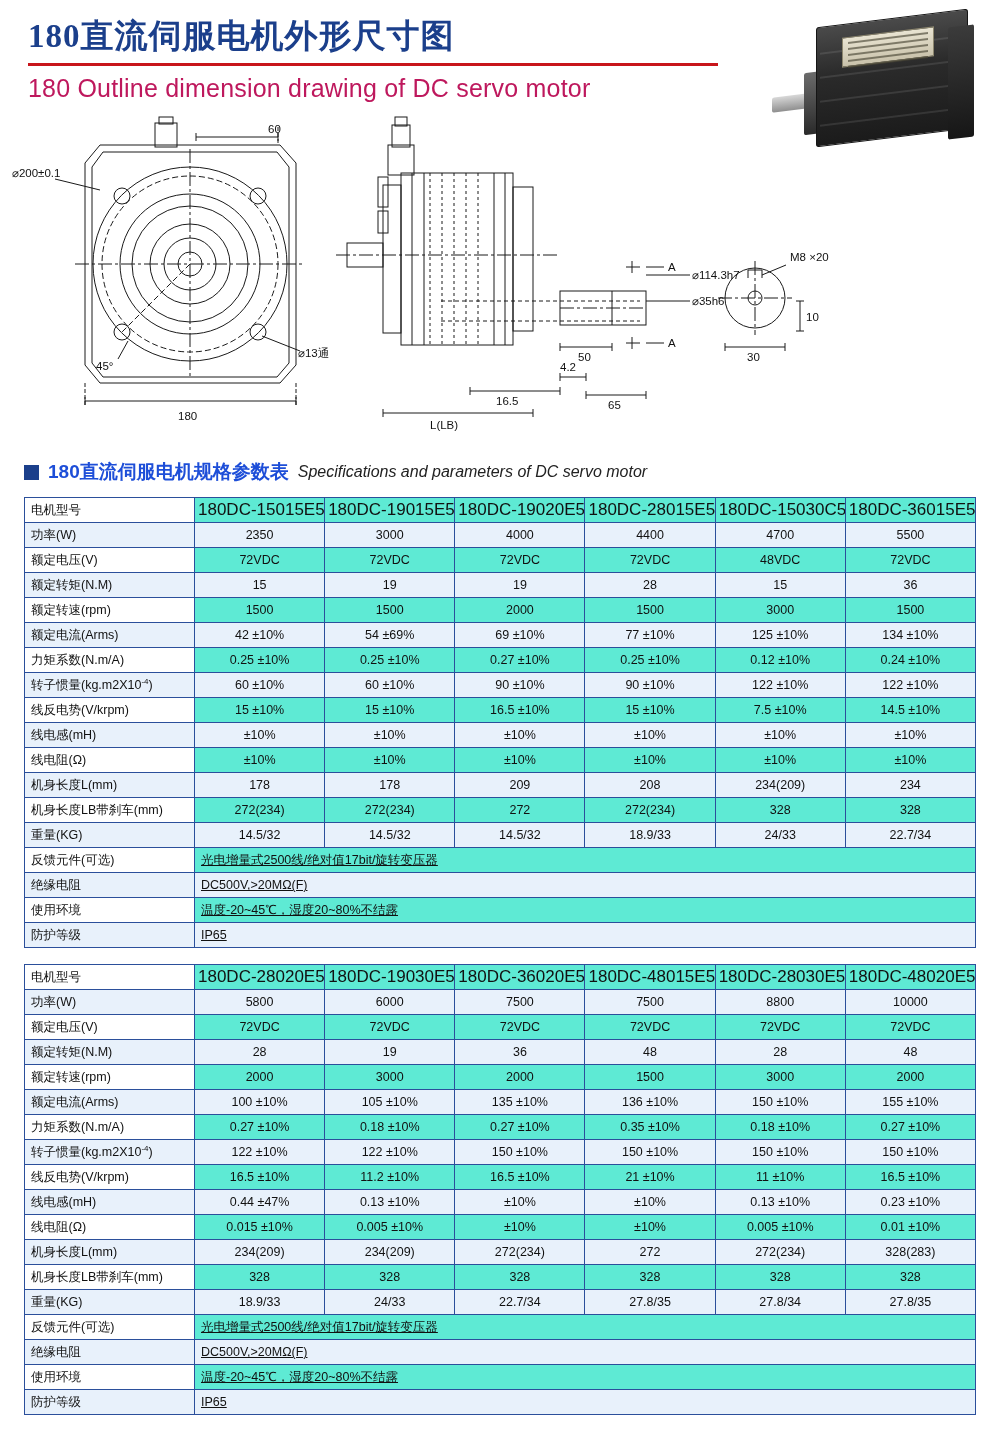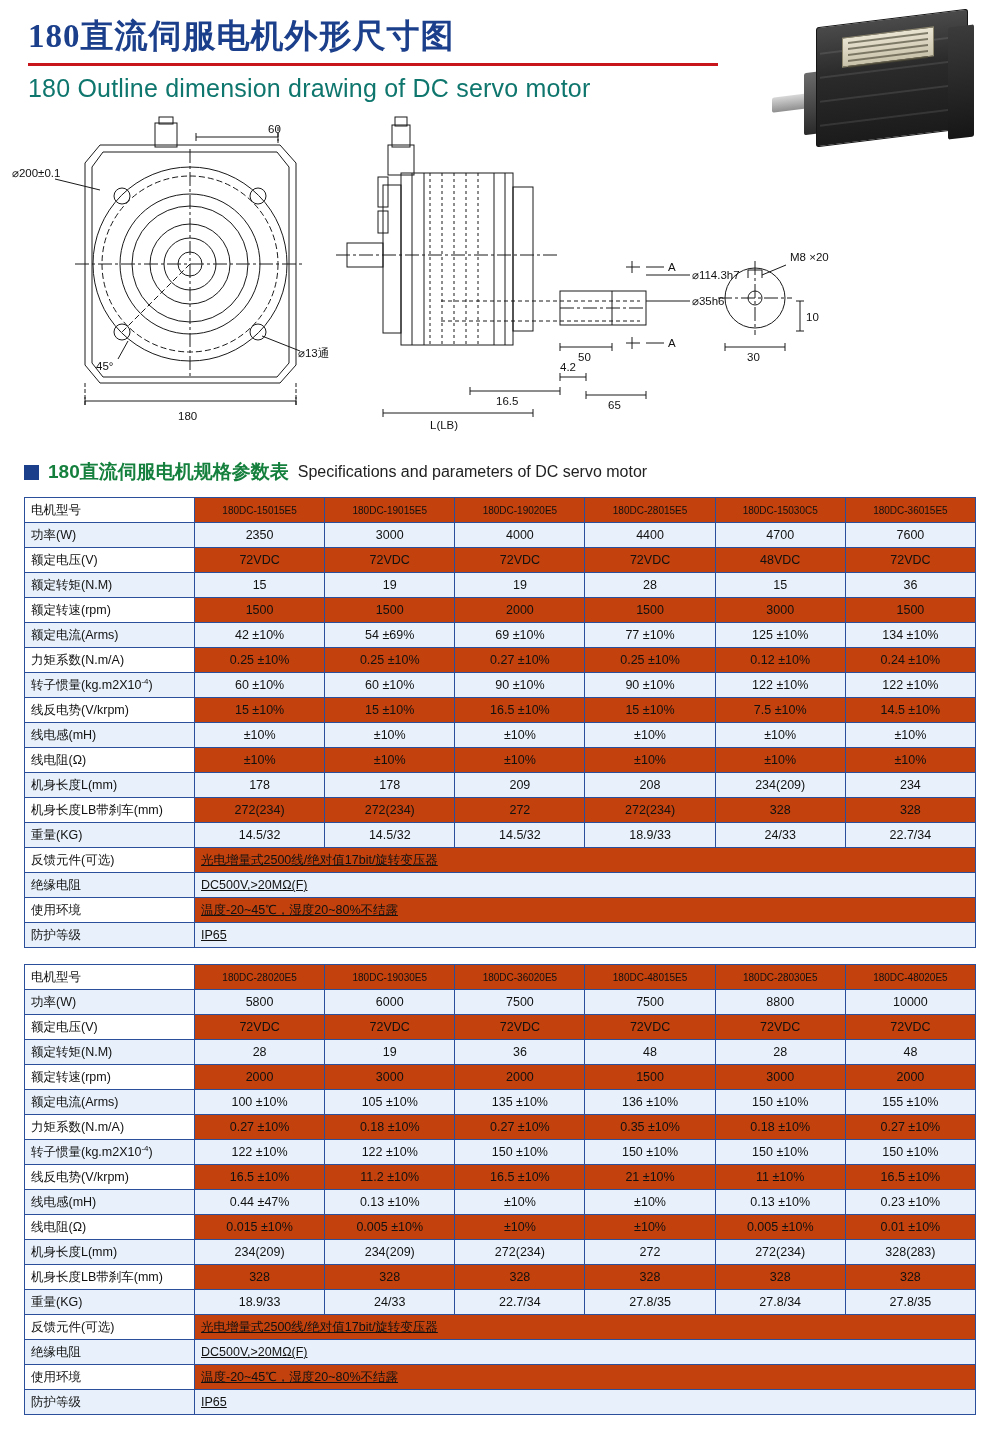--- a/index.html
+++ b/index.html
@@ -24,7 +24,7 @@
     width:690px;height:3px;background:#c8151b;margin:9px 0 8px 0;
   }
   .title-en{
-    font-size:25px;color:#0f766e;font-weight:400;letter-spacing:0.2px;
+    font-size:25px;color:#be185d;font-weight:400;letter-spacing:0.2px;
   }
 
   

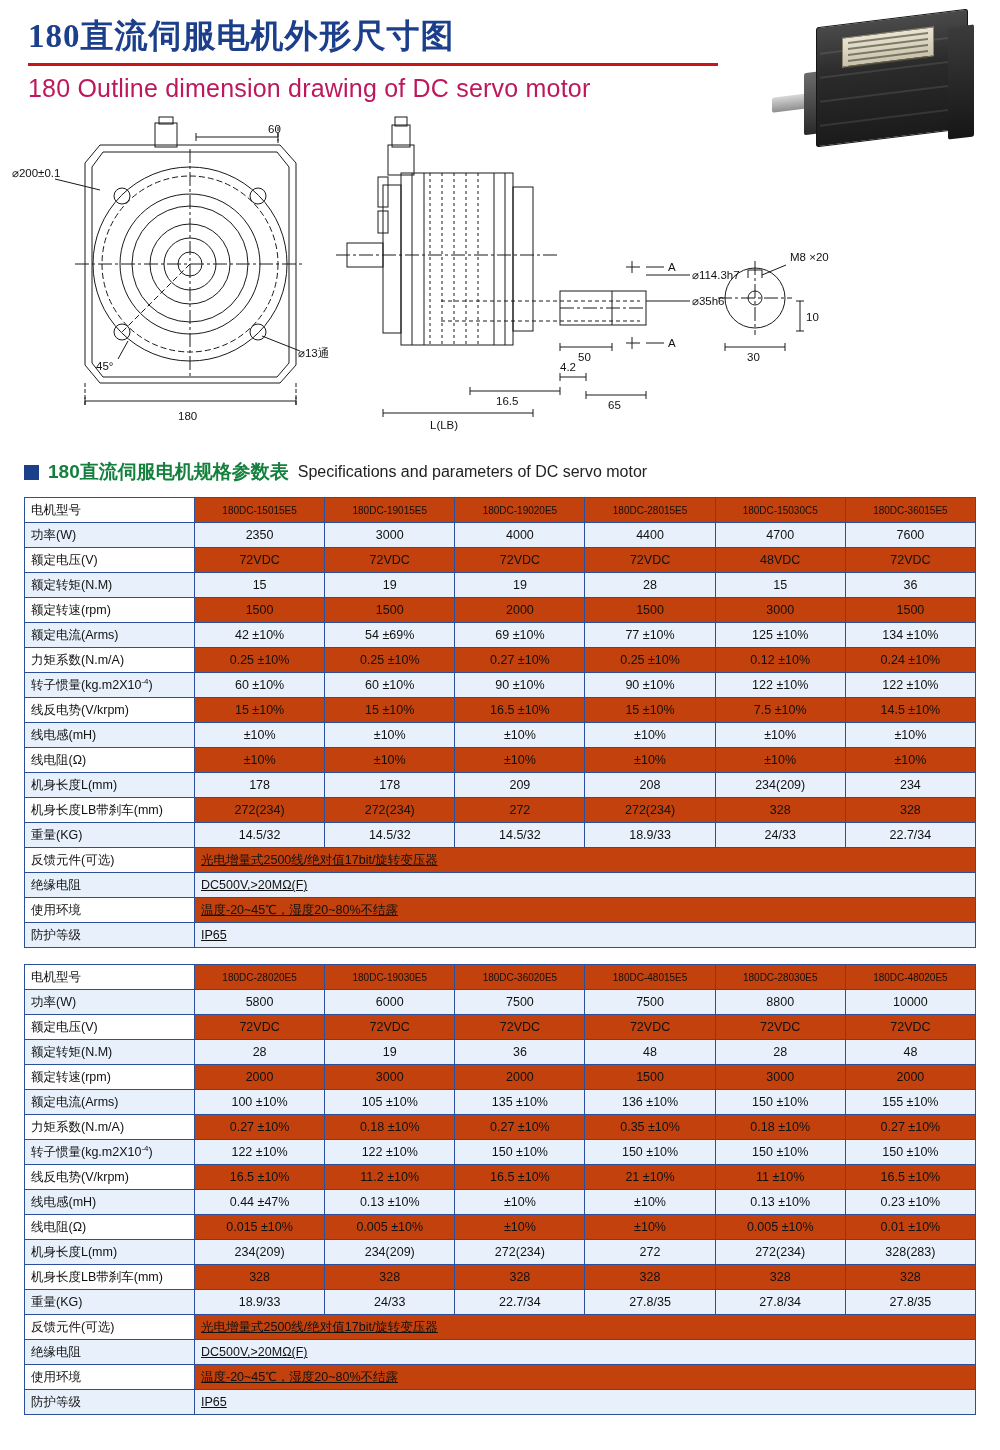--- a/index.html
+++ b/index.html
@@ -78,7 +78,7 @@
     display:flex;align-items:center;gap:9px;margin:6px 0 9px 24px;
   }
   .spec-head .sq{width:15px;height:15px;background:#1b3f8b;display:inline-block;}
-  .spec-head .cn{font-size:19px;font-weight:bold;color:#15803d;}
+  .spec-head .cn{font-size:19px;font-weight:bold;color:#1d4ed8;}
   .spec-head .en{font-size:16px;color:#222;font-weight:400;}
 
   

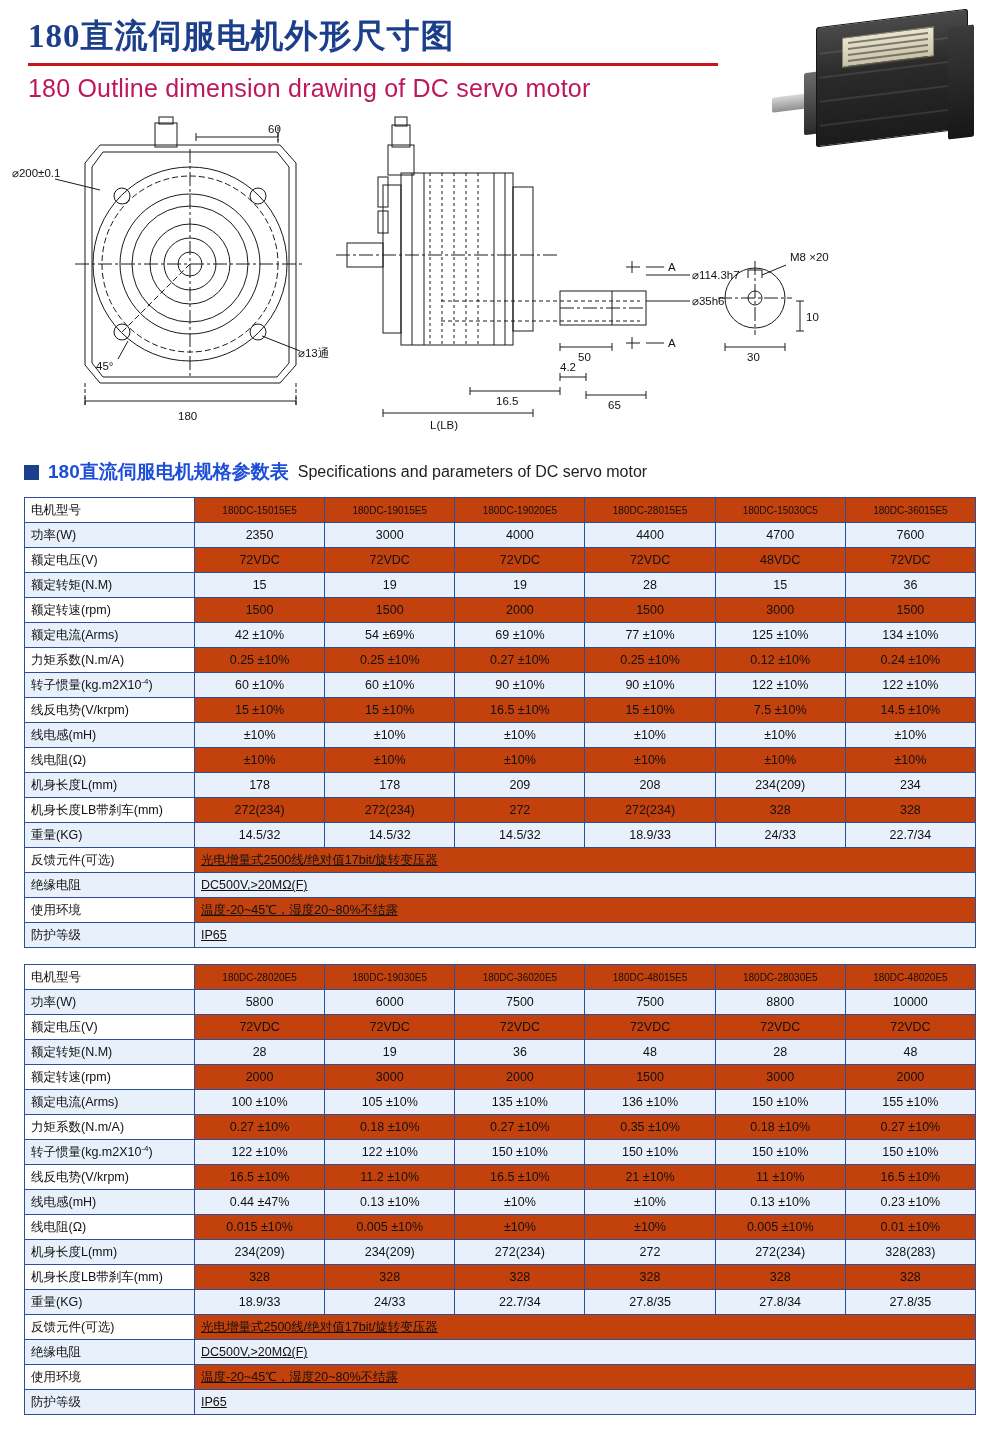--- a/index.html
+++ b/index.html
@@ -79,7 +79,7 @@
   }
   .spec-head .sq{width:15px;height:15px;background:#1b3f8b;display:inline-block;}
   .spec-head .cn{font-size:19px;font-weight:bold;color:#1d4ed8;}
-  .spec-head .en{font-size:16px;color:#222;font-weight:400;}
+  .spec-head .en{font-size:16px;color:#222;font-weight:400;font-style:italic;}
 
   
   table.spec{

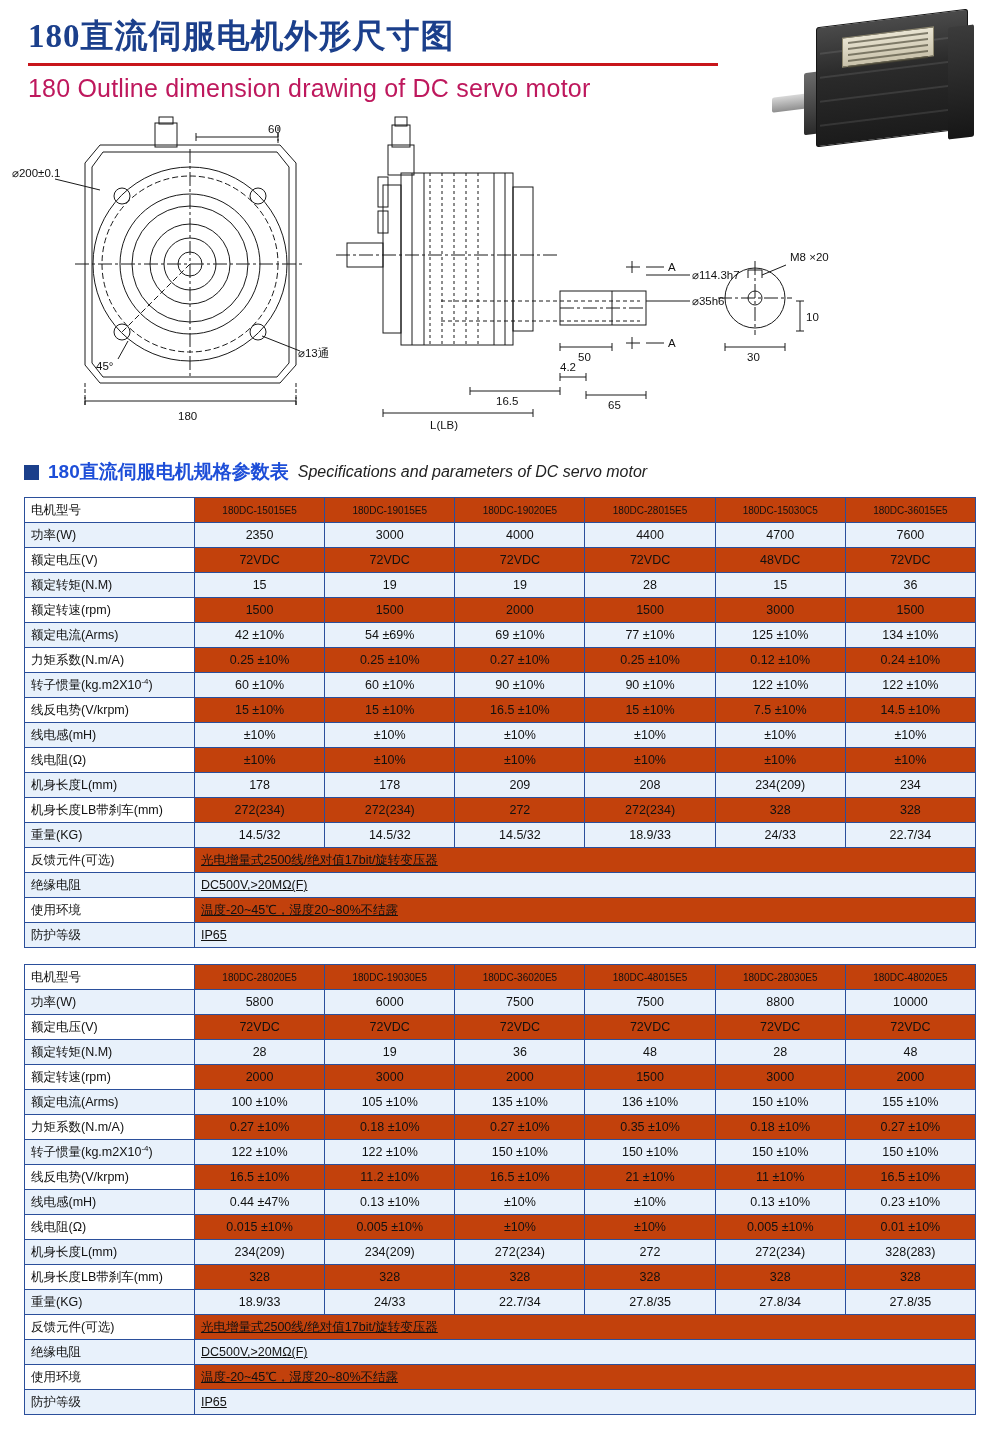--- a/index.html
+++ b/index.html
@@ -87,7 +87,7 @@
     width:952px;
     margin:12px 0 16px 24px;
     table-layout:fixed;
-    background:#c2410c;
+    background:#5eead4;
   }
   table.spec td{
     border:1px solid #2b4f9b;

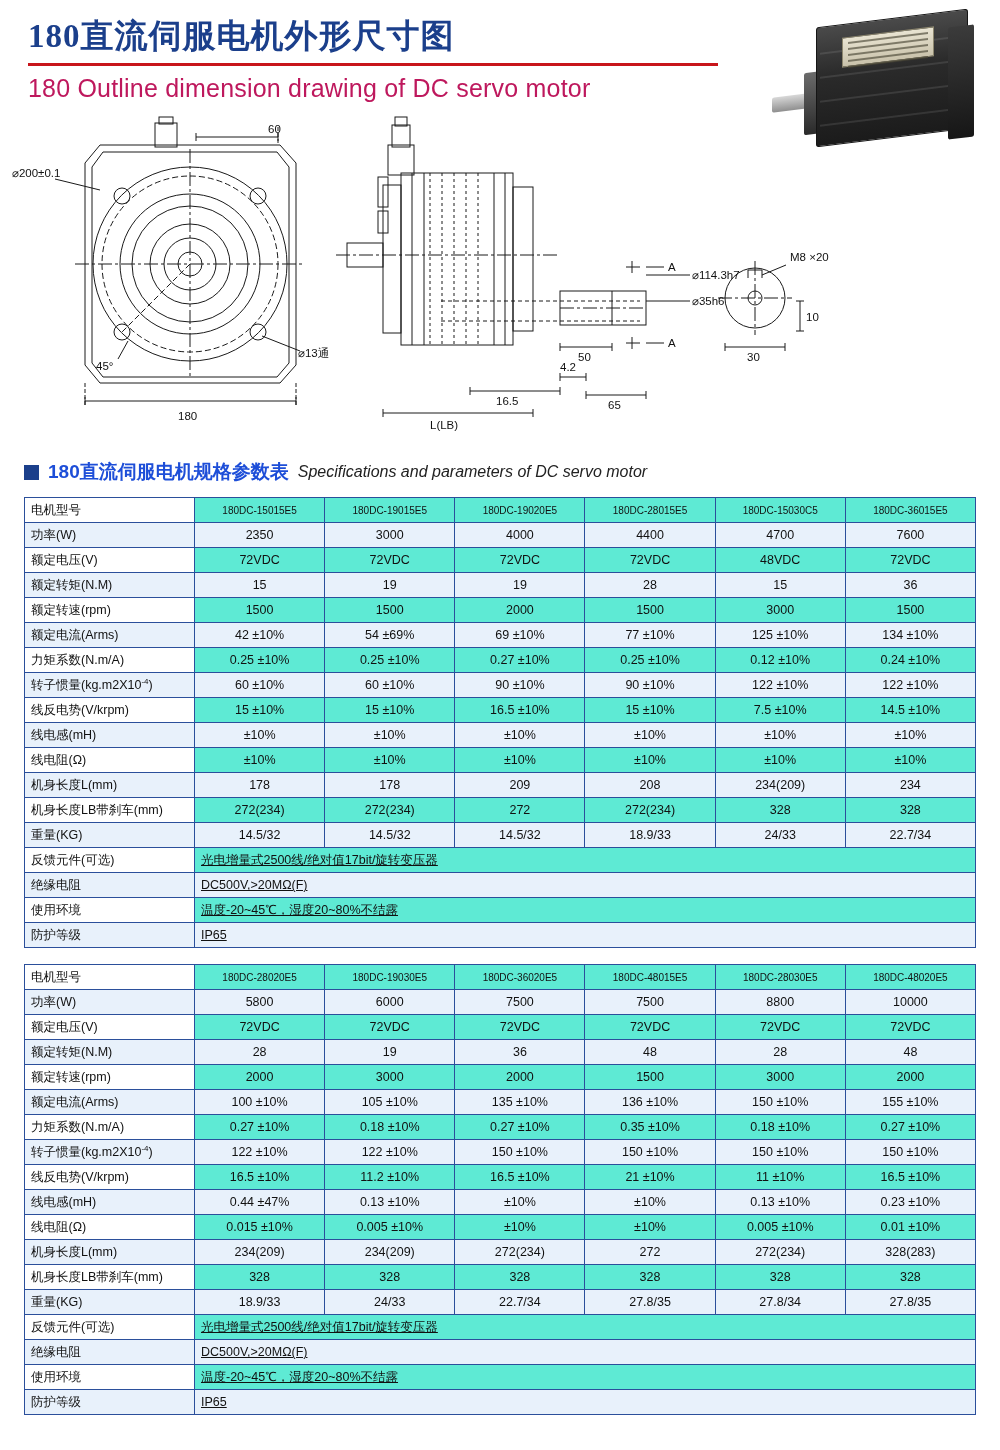--- a/index.html
+++ b/index.html
@@ -107,7 +107,7 @@
   }
   table.spec tr.alt td{background:#e8f1fb;}
   table.spec tr.alt td.rowhead{background:#e8f1fb;}
-  table.spec td.model{font-size:10px;}
+  table.spec td.model{font-size:17px;}
   table.spec td.wide{text-align:left;padding-left:6px;text-decoration:underline;}
   sup{font-size:8px;}
 </style>

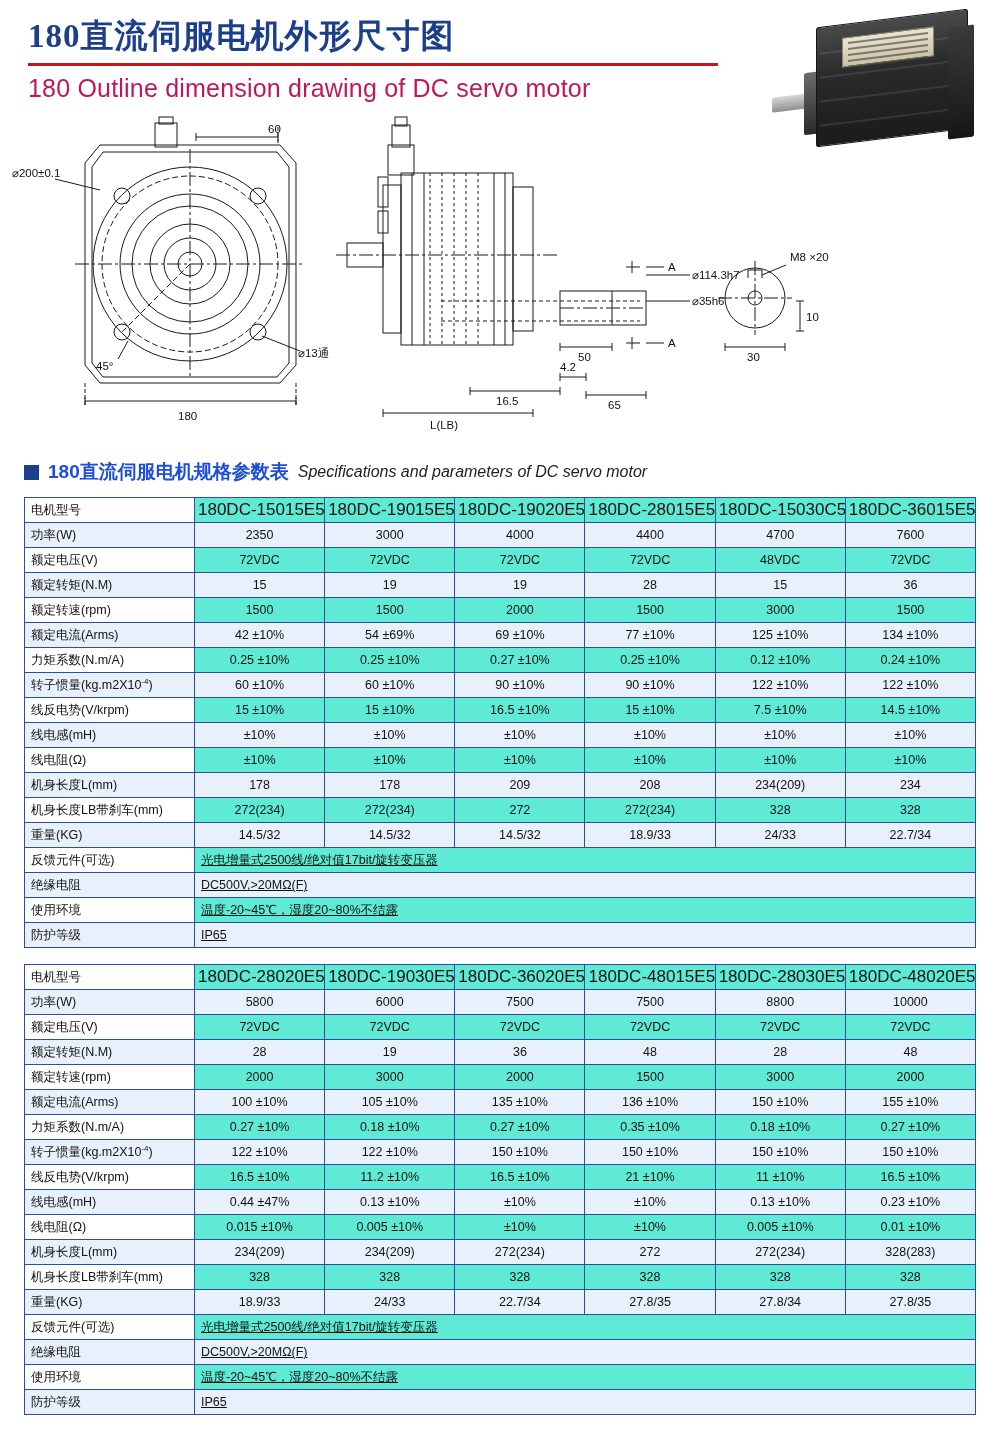--- a/index.html
+++ b/index.html
@@ -302,7 +302,7 @@
         <td>4000</td>
         <td>4400</td>
         <td>4700</td>
-        <td>7600</td>
+        <td>5500</td>
       </tr>
       <tr>
         <td class="rowhead">额定电压(V)</td>

